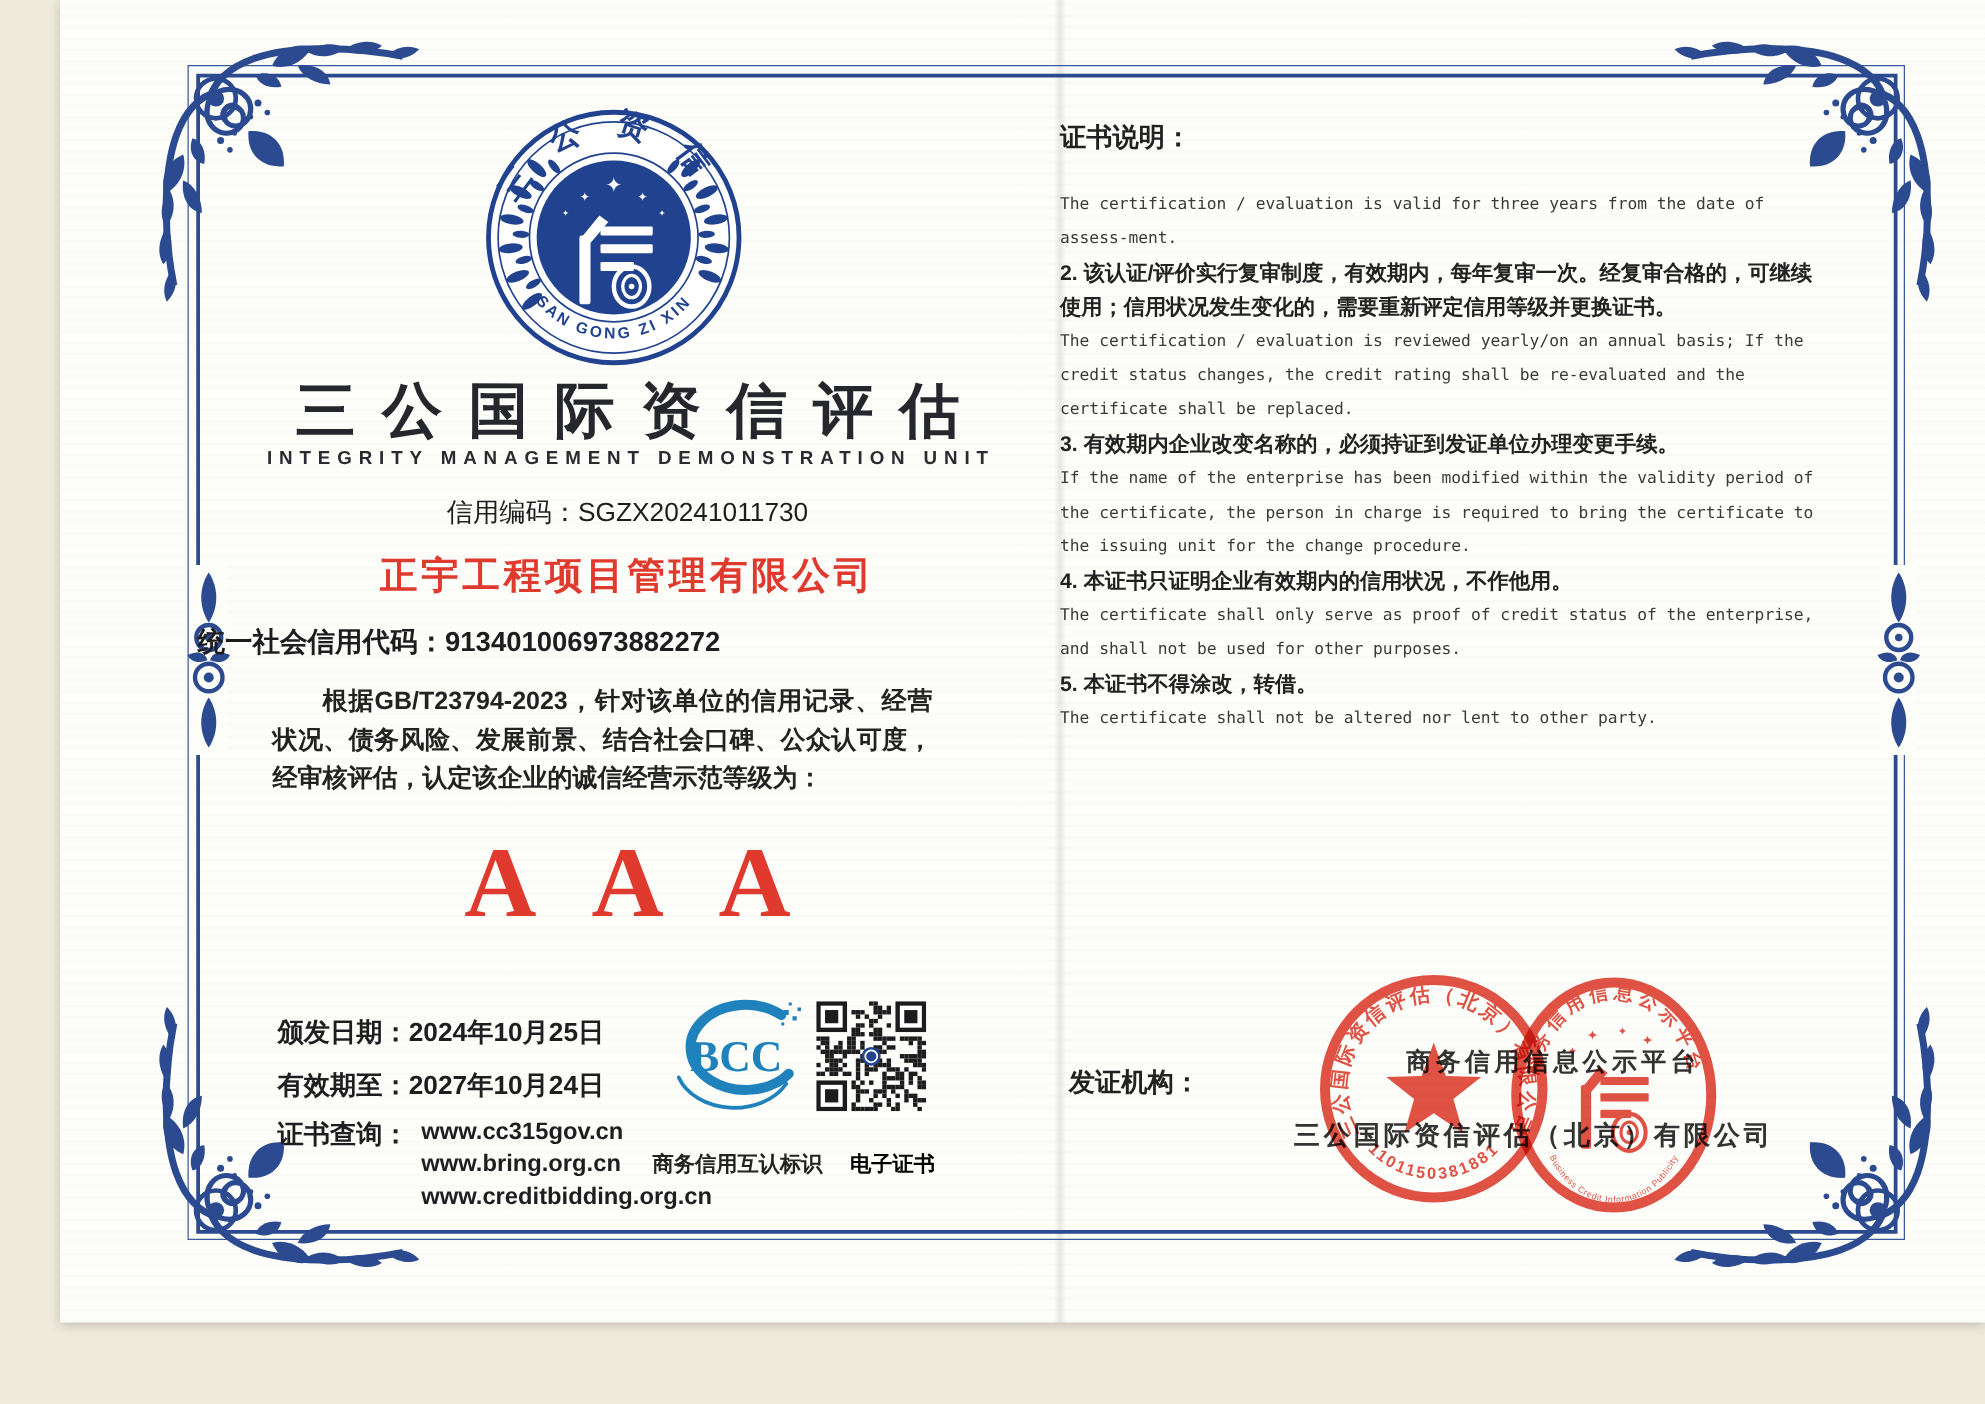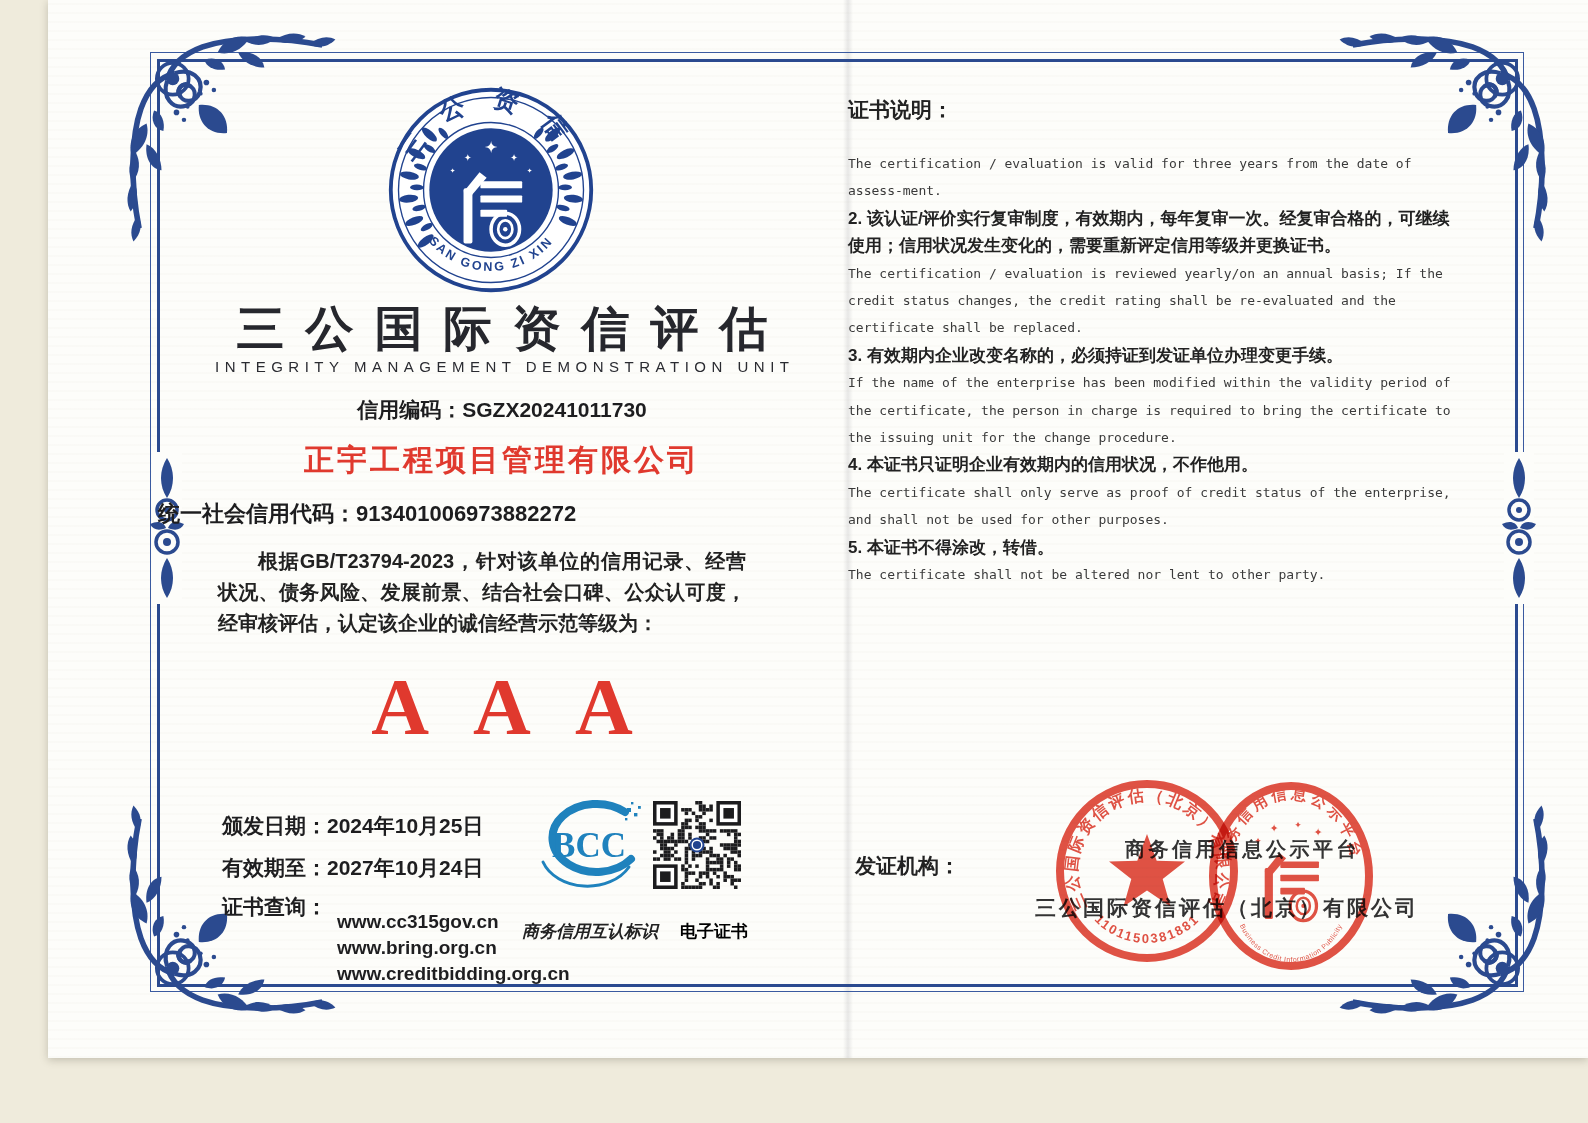--- a/index.html
+++ b/index.html
@@ -25,7 +25,7 @@
   .badge{left:385px;top:84px;width:212px;height:212px;}
   .title-zh{left:158px;top:297px;width:688px;text-align:center;font-size:48px;font-weight:bold;
             letter-spacing:21px;text-indent:21px;color:#26272d;white-space:nowrap;}
-  .title-en{left:158px;top:358px;width:688px;text-align:center;font-size:15px;font-weight:normal;
+  .title-en{left:158px;top:358px;width:688px;text-align:center;font-size:15px;font-weight:bold;
             letter-spacing:5.5px;text-indent:5.5px;color:#2a2b31;white-space:nowrap;}
   .code-line{left:158px;top:396px;width:688px;text-align:center;font-size:21px;font-weight:bold;color:#1d1d1f;}
   .company{left:158px;top:440px;width:688px;text-align:center;font-size:30px;font-weight:bold;

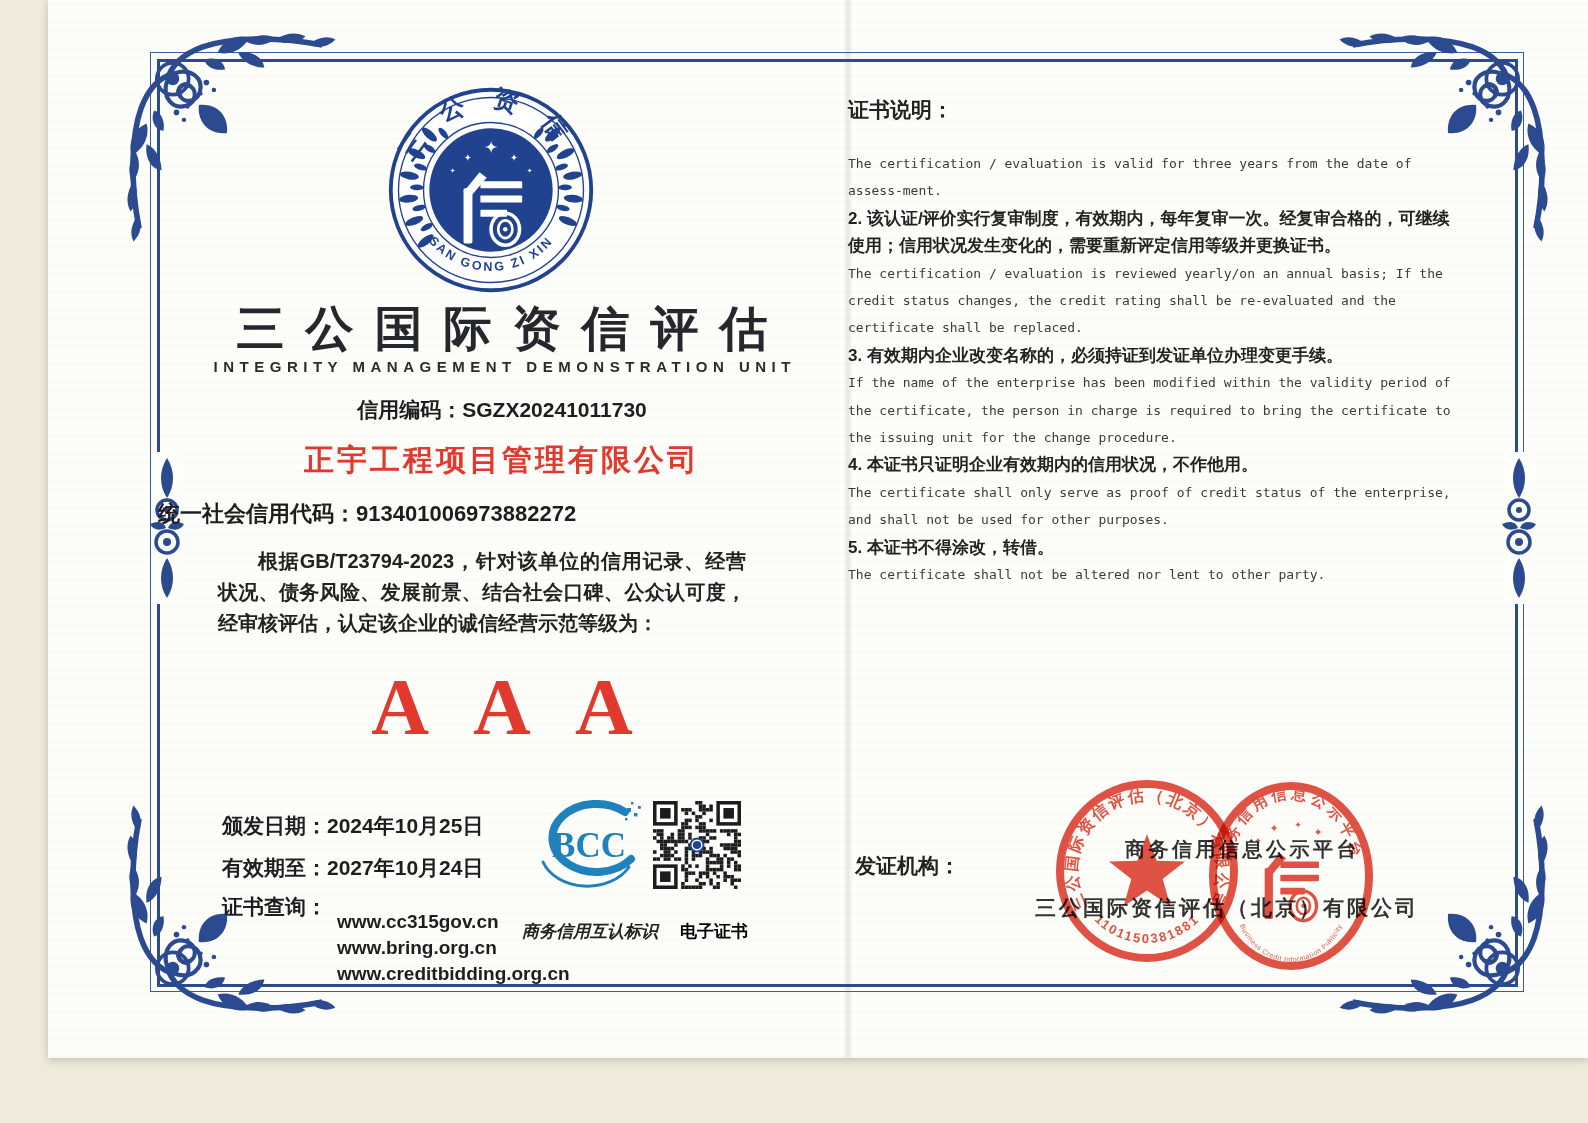--- a/index.html
+++ b/index.html
@@ -27,7 +27,7 @@
             letter-spacing:21px;text-indent:21px;color:#26272d;white-space:nowrap;}
   .title-en{left:158px;top:358px;width:688px;text-align:center;font-size:15px;font-weight:bold;
             letter-spacing:5.5px;text-indent:5.5px;color:#2a2b31;white-space:nowrap;}
-  .code-line{left:158px;top:396px;width:688px;text-align:center;font-size:21px;font-weight:bold;color:#1d1d1f;}
+  .code-line{left:158px;top:396px;width:688px;text-align:center;font-size:21px;font-weight:normal;color:#1d1d1f;}
   .company{left:158px;top:440px;width:688px;text-align:center;font-size:30px;font-weight:bold;
            letter-spacing:3px;color:#e0392e;}
   .uscc-line{left:158px;top:499px;width:688px;font-size:22px;font-weight:bold;color:#1d1d1f;}

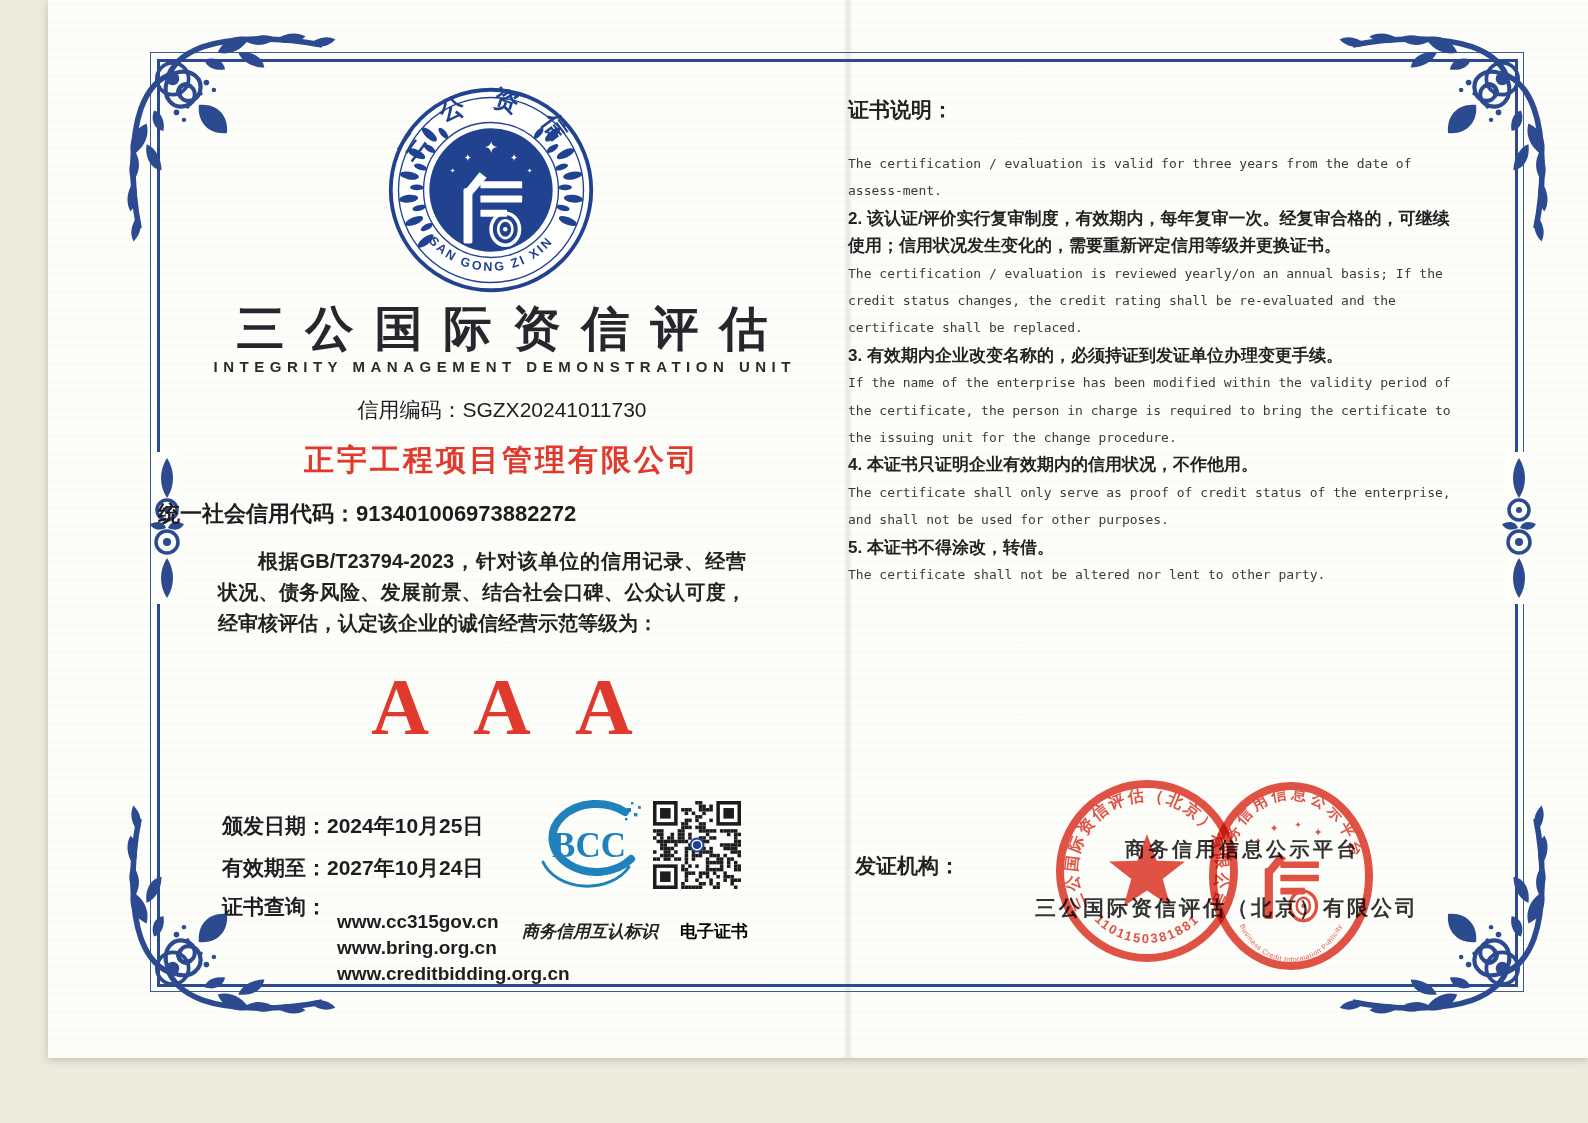--- a/index.html
+++ b/index.html
@@ -39,7 +39,7 @@
   .meta-issue{left:222px;top:812px;}
   .meta-valid{left:222px;top:854px;}
   .query-row{left:222px;top:893px;display:flex;}
-  .query-urls{font-size:19px;font-weight:bold;color:#1e1e20;line-height:26px;margin-left:10px;margin-top:16px;}
+  .query-urls{font-size:19px;font-weight:bold;color:#1e1e20;line-height:26px;margin-left:10px;}
   .bcc{left:528px;top:799px;width:122px;height:90px;}
   .bcc-caption{left:512px;top:920px;width:156px;text-align:center;font-size:17px;font-weight:600;color:#222;font-style:italic;}
   .qr{left:653px;top:801px;width:88px;height:88px;}

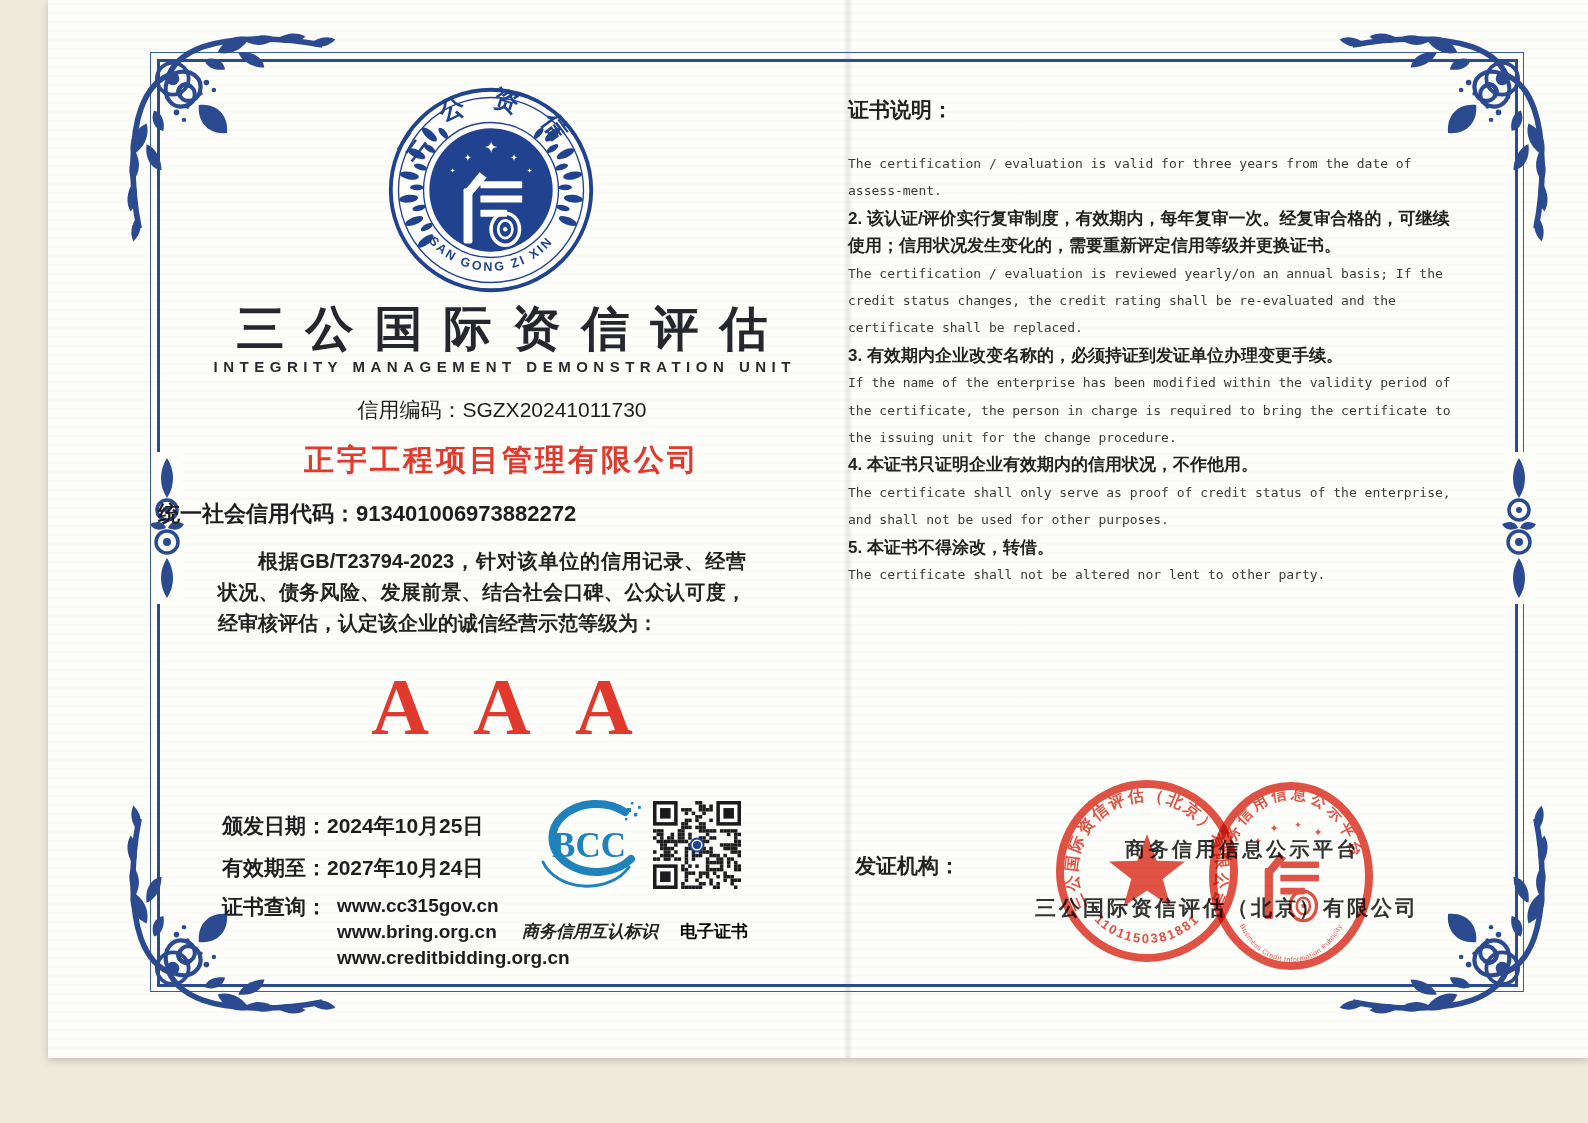--- a/index.html
+++ b/index.html
@@ -41,7 +41,7 @@
   .query-row{left:222px;top:893px;display:flex;}
   .query-urls{font-size:19px;font-weight:bold;color:#1e1e20;line-height:26px;margin-left:10px;}
   .bcc{left:528px;top:799px;width:122px;height:90px;}
-  .bcc-caption{left:512px;top:920px;width:156px;text-align:center;font-size:17px;font-weight:600;color:#222;font-style:italic;}
+  .bcc-caption{left:512px;top:920px;width:156px;text-align:center;font-size:17px;font-weight:600;color:#222;}
   .qr{left:653px;top:801px;width:88px;height:88px;}
   .qr-caption{left:648px;top:920px;width:100px;text-align:right;font-size:17px;font-weight:600;color:#000000;}
   

